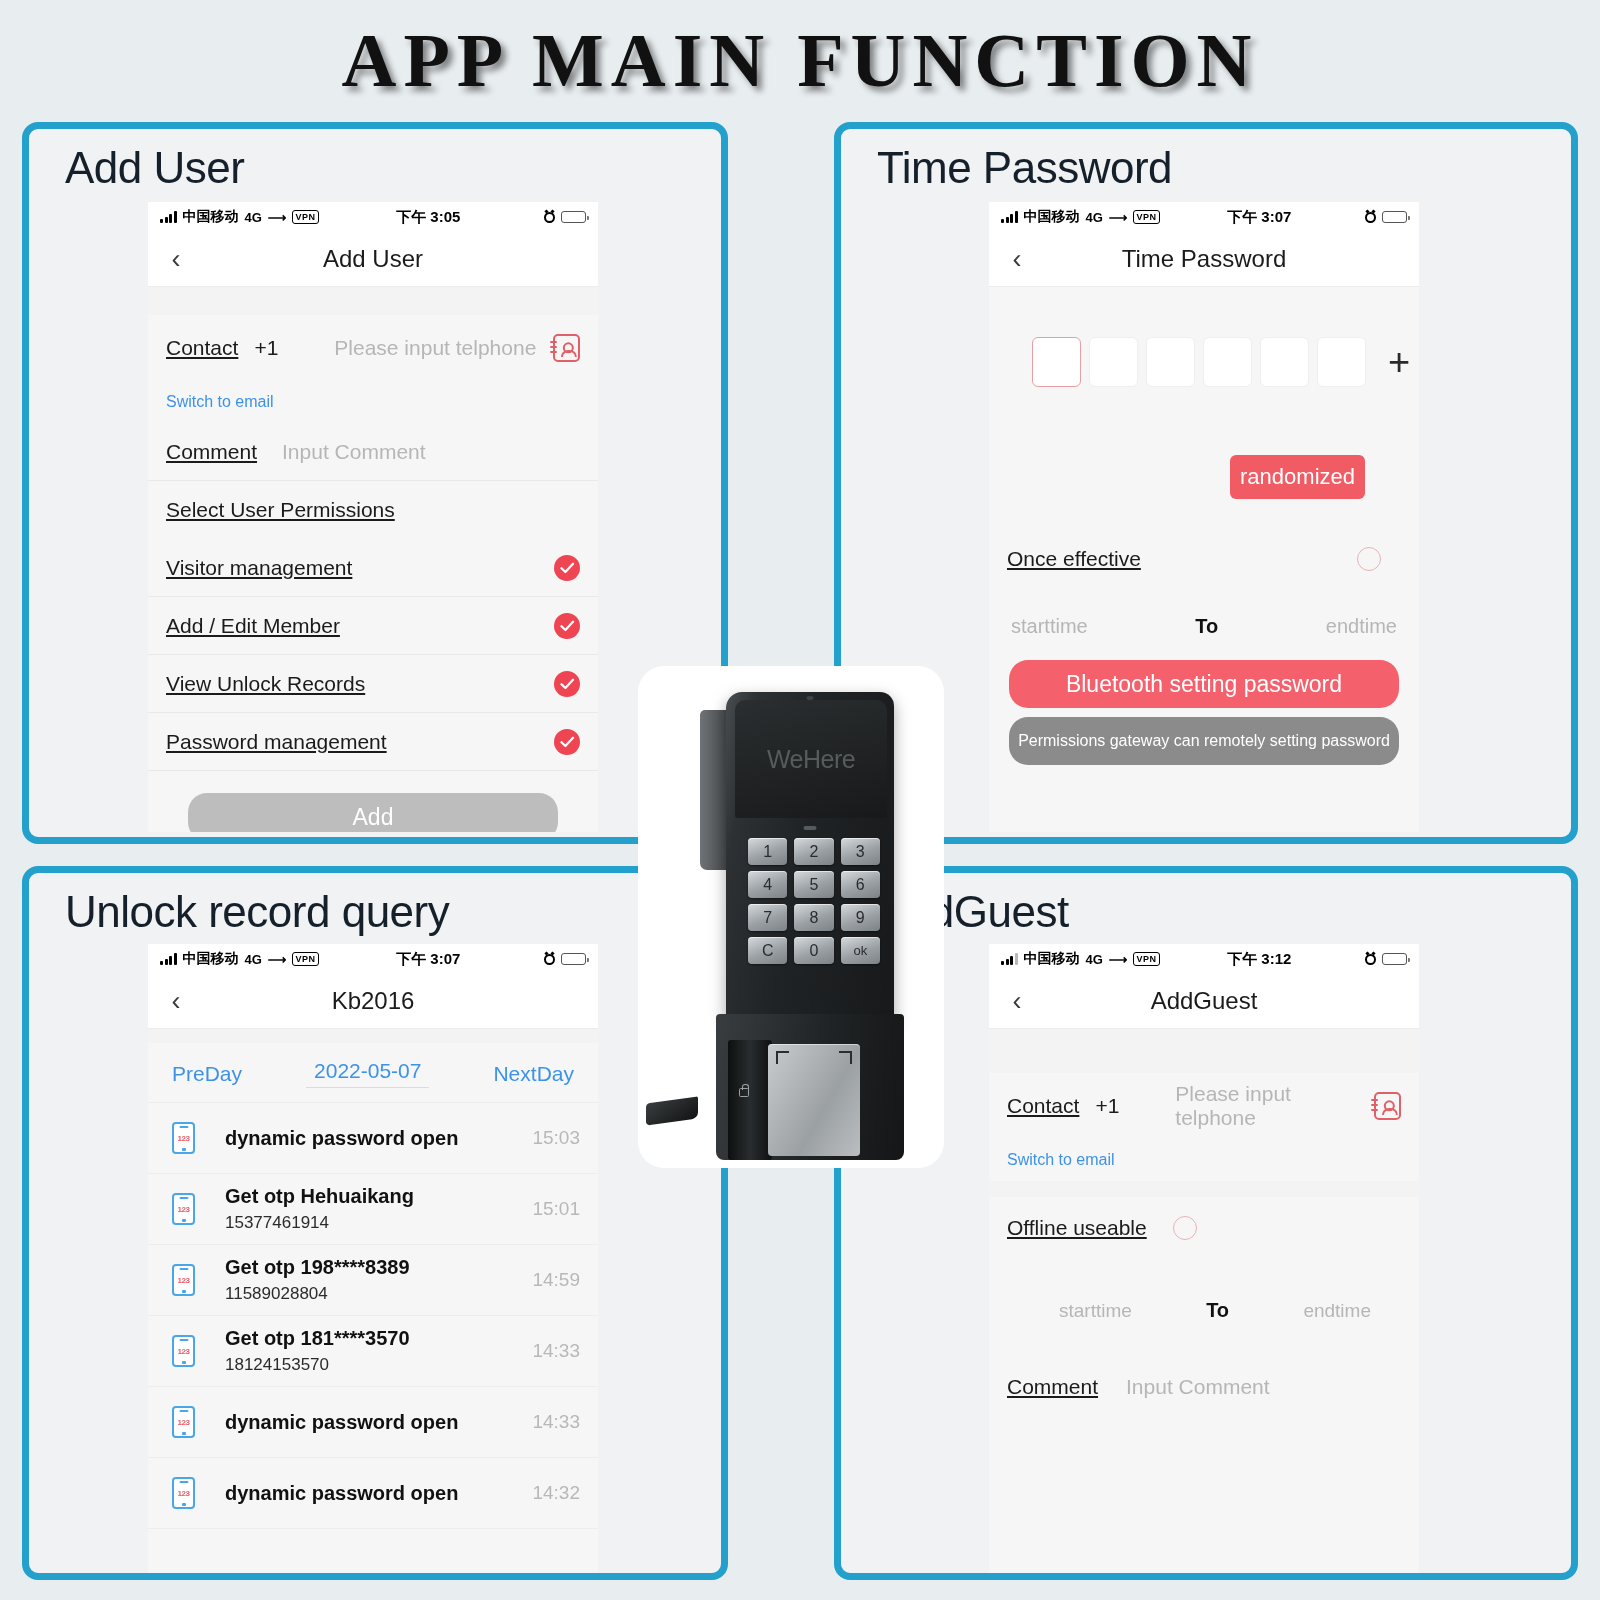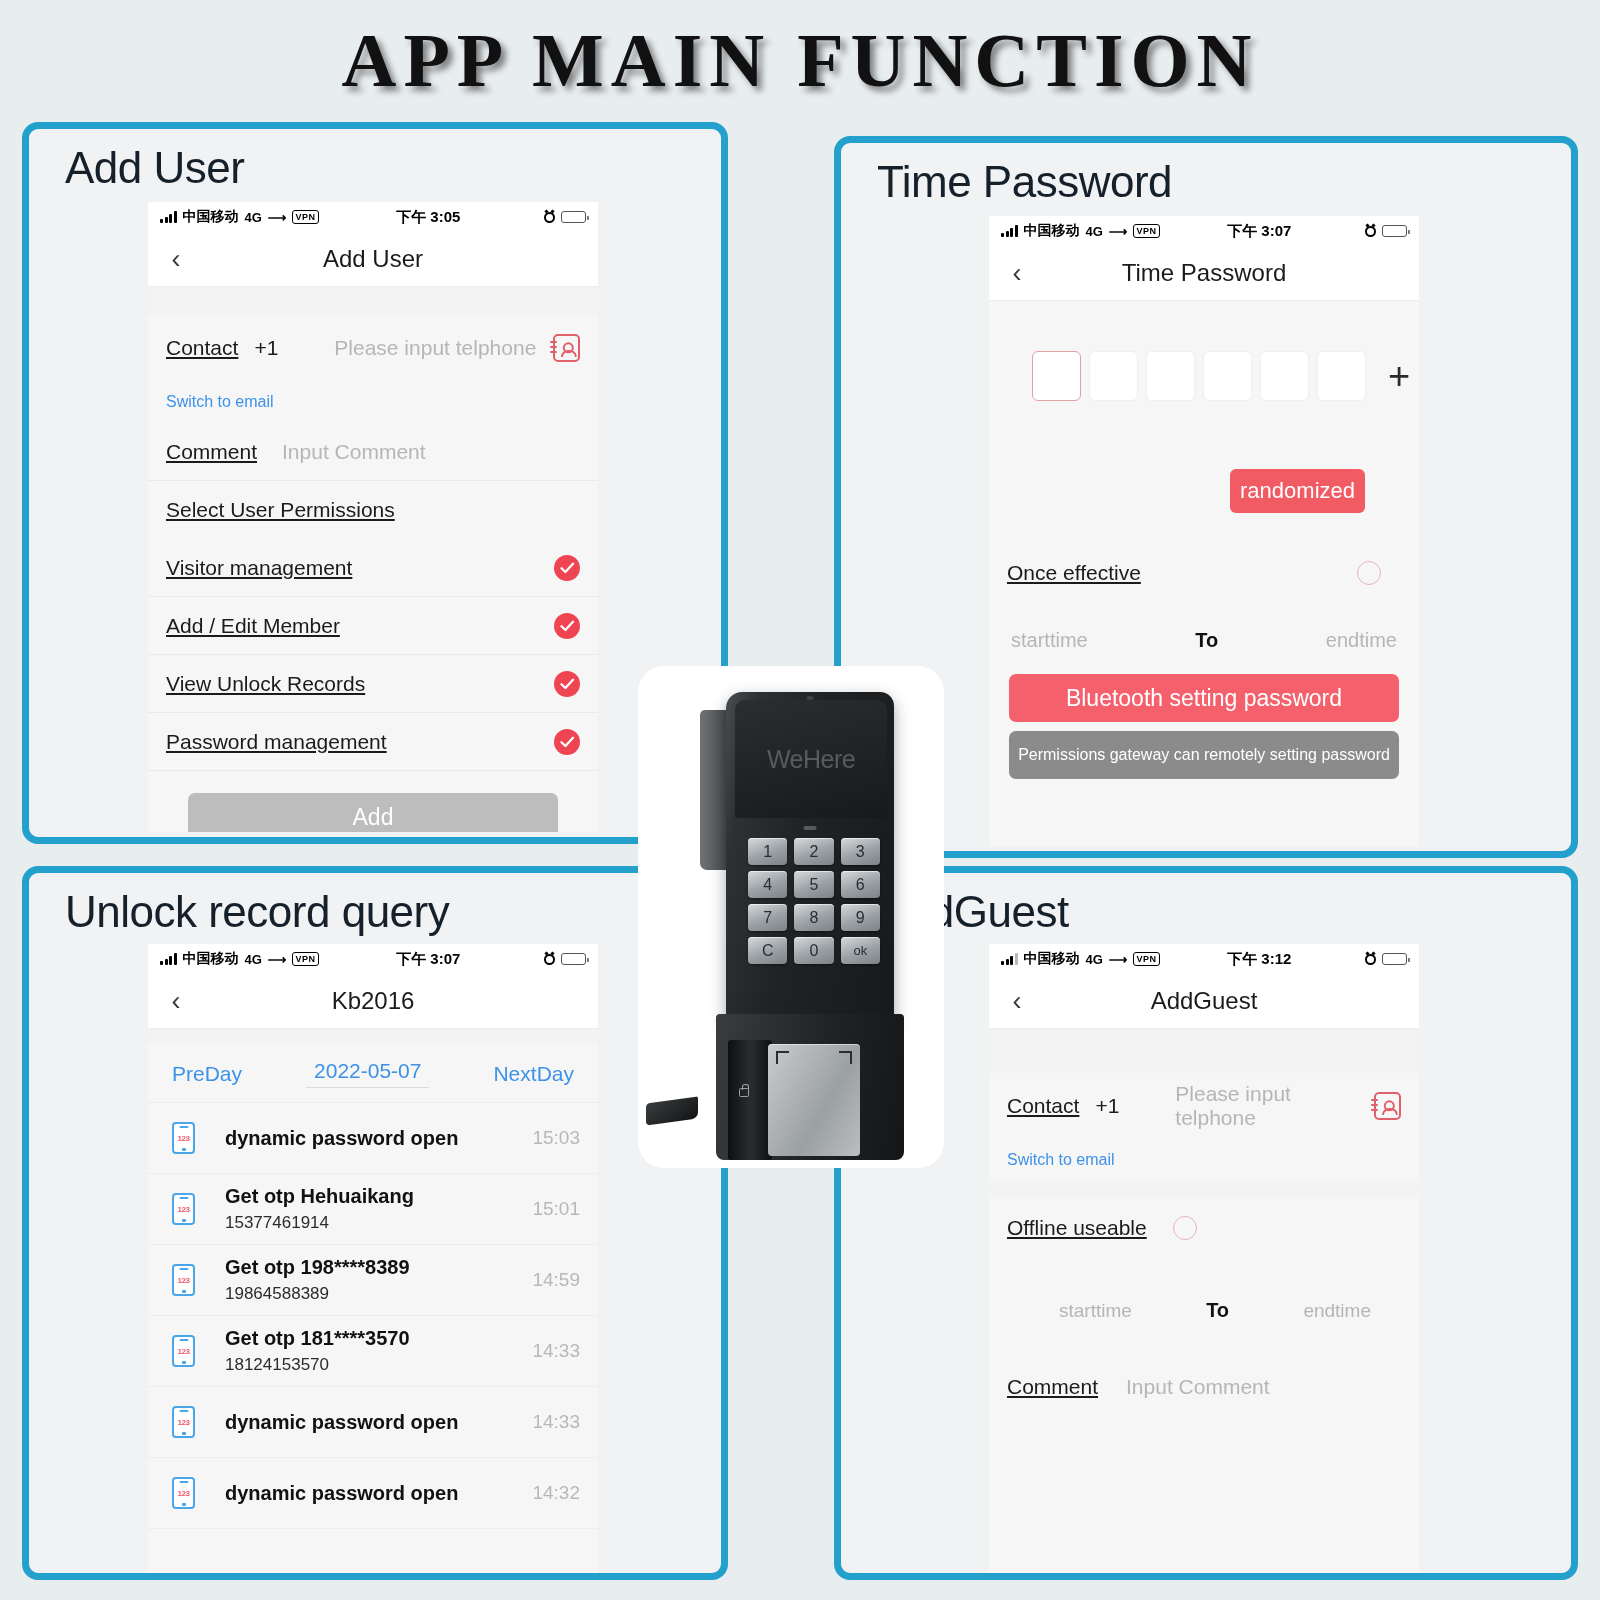--- a/index.html
+++ b/index.html
@@ -40,7 +40,7 @@
     overflow: hidden;
   }
   .panel.tl { left: 0;    top: 0;   width: 706px; height: 722px; }
-  .panel.tr { left: 812px; top: 14px;   width: 744px; height: 722px; }
+  .panel.tr { left: 812px; top: 0;   width: 744px; height: 722px; }
   .panel.bl { left: 0;    top: 744px; width: 706px; height: 714px; }
   .panel.br { left: 812px; top: 744px; width: 744px; height: 714px; }
 

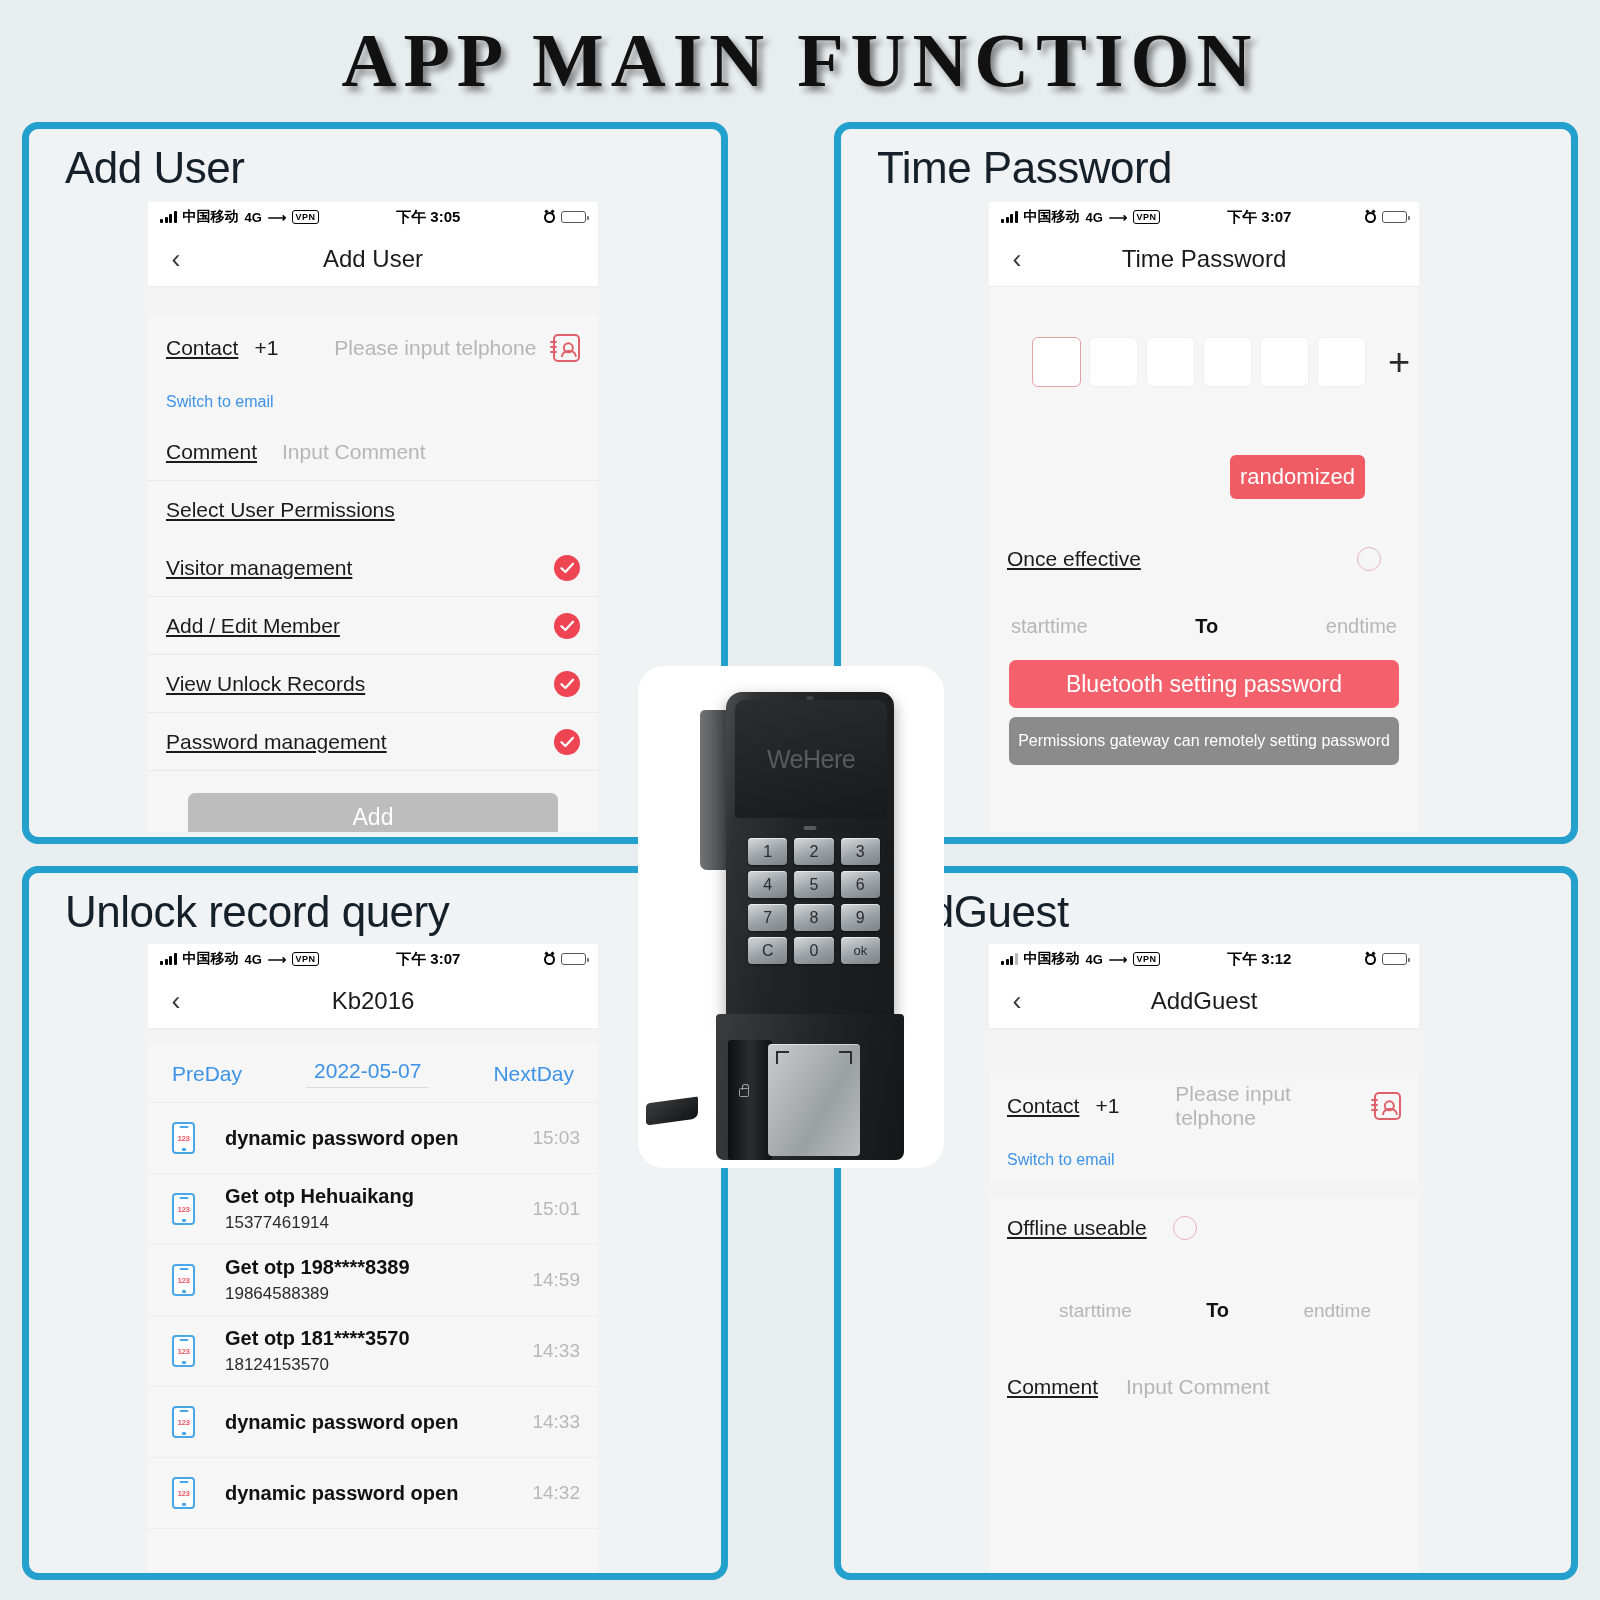--- a/index.html
+++ b/index.html
@@ -190,7 +190,7 @@
 
   .btn-wrap { padding: 22px 40px 0 40px; background: #f6f6f6; }
   .btn {
-    height: 48px; border-radius: 7px;
+    height: 48px; border-radius: 19px;
     display: flex; align-items: center; justify-content: center;
     font-size: 23px; color: #fff;
   }

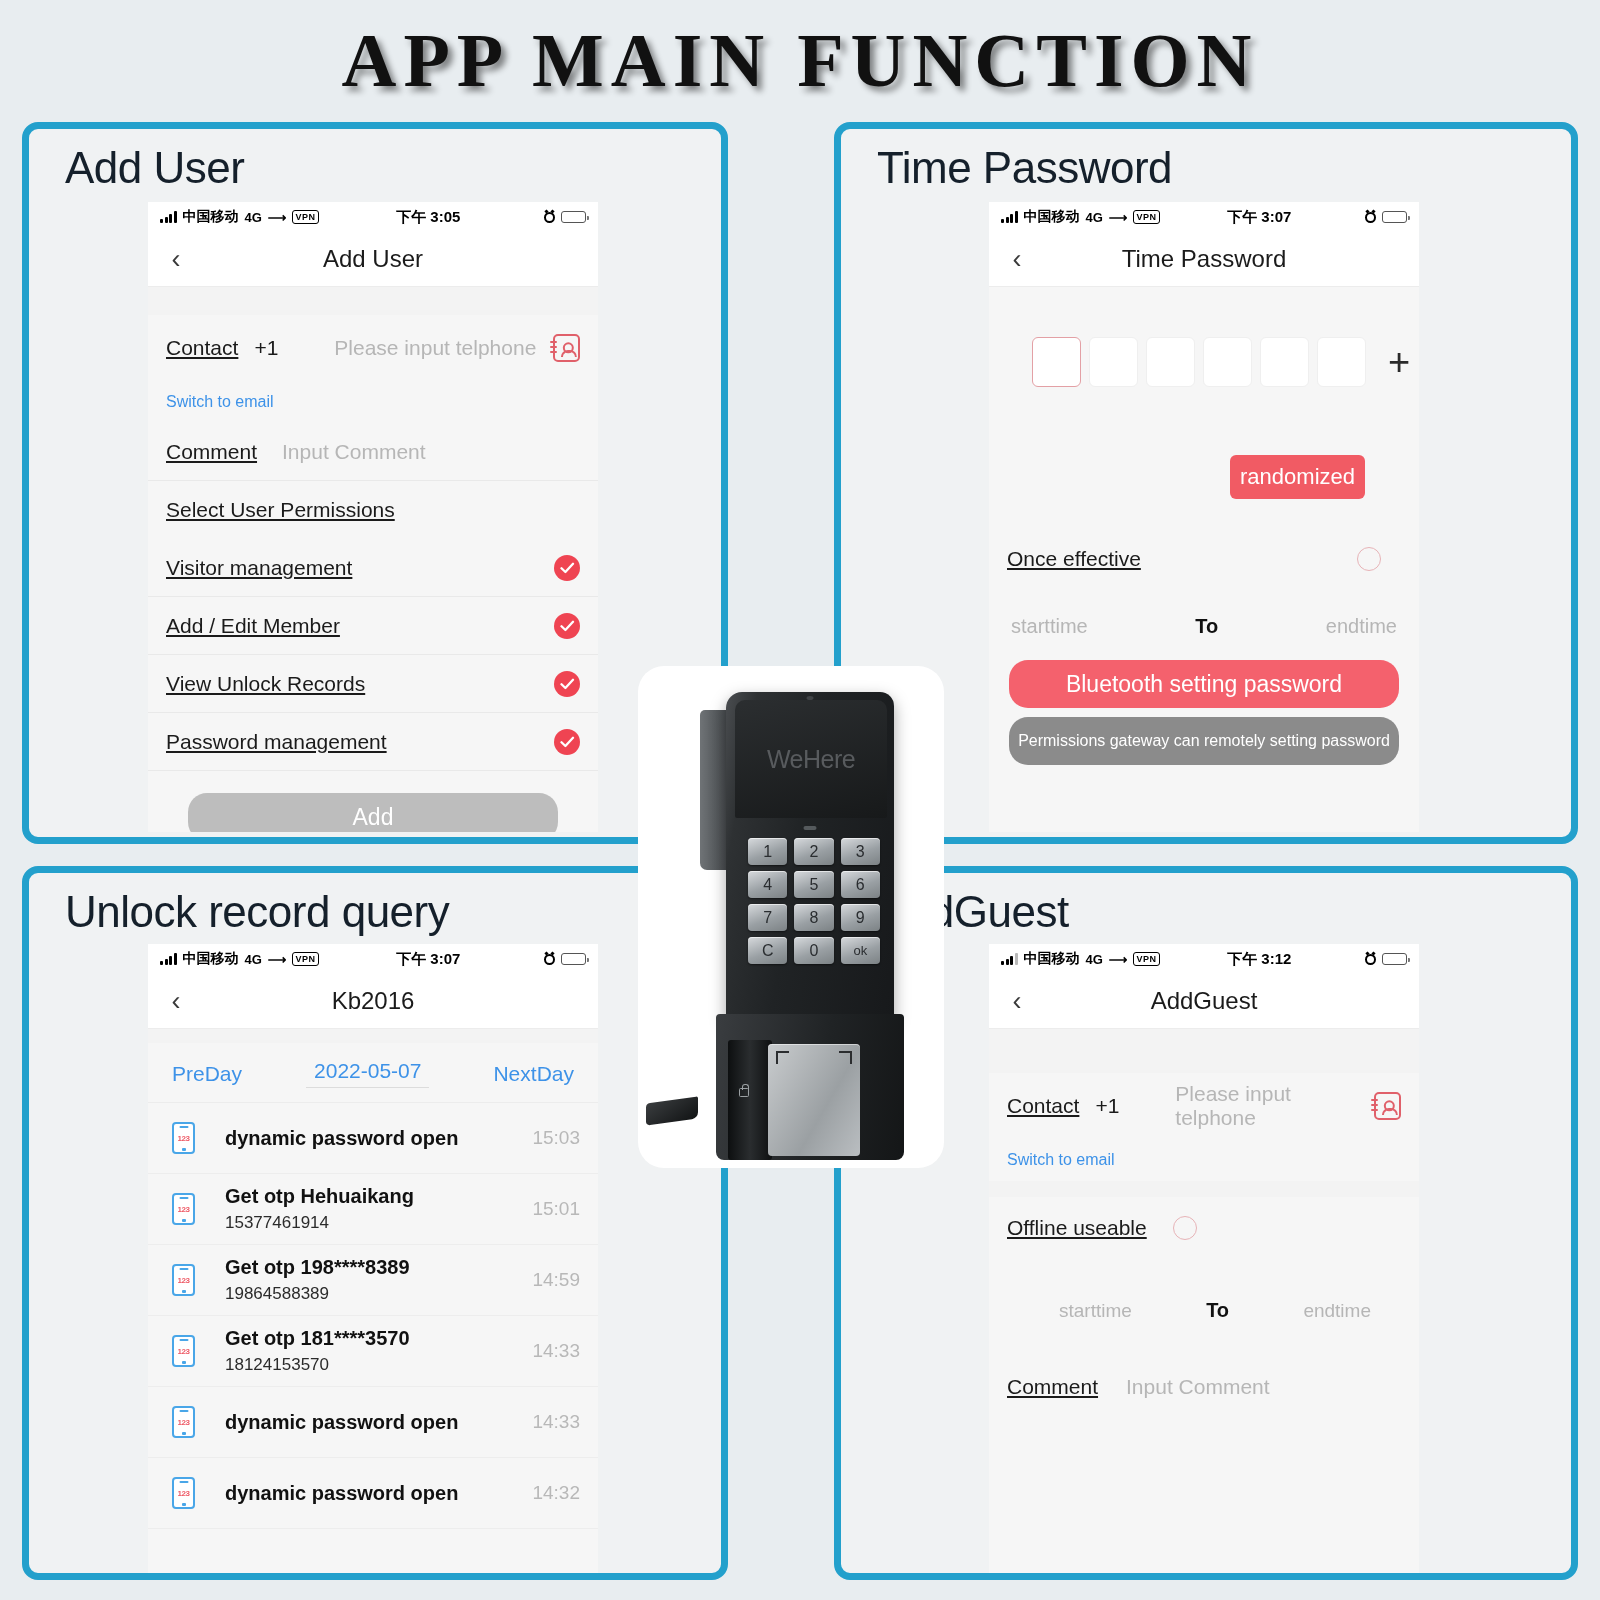--- a/index.html
+++ b/index.html
@@ -610,7 +610,7 @@
             </span>
           <span class="rec-txt">
             <span class="rec-title" style="display:block">Get otp 198****8389</span>
-            <span class="rec-sub" style="display:block">19864588389</span>
+            <span class="rec-sub" style="display:block">11589028804</span>
           </span>
           <span class="rec-time">14:59</span>
         </div>

